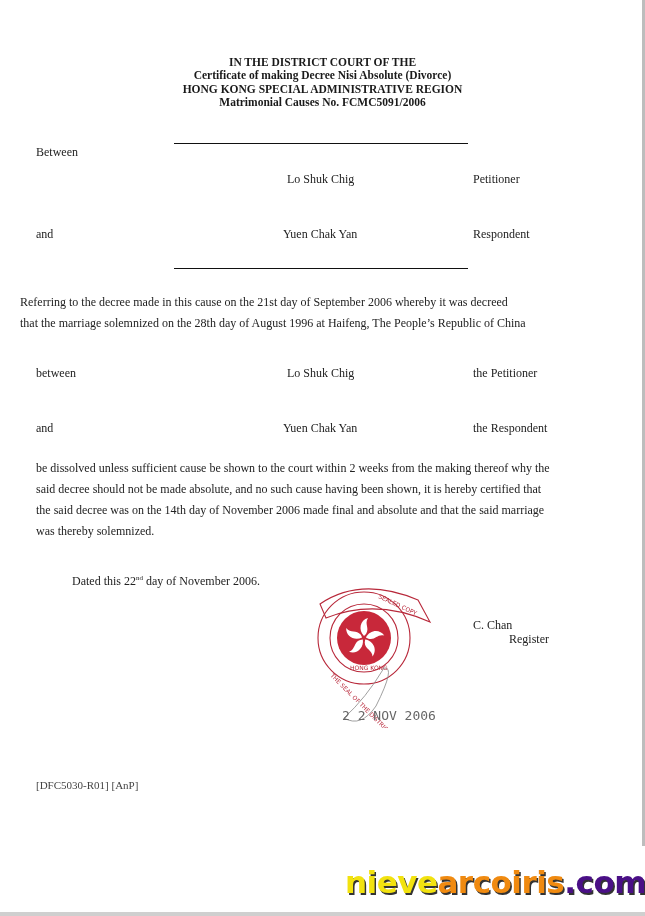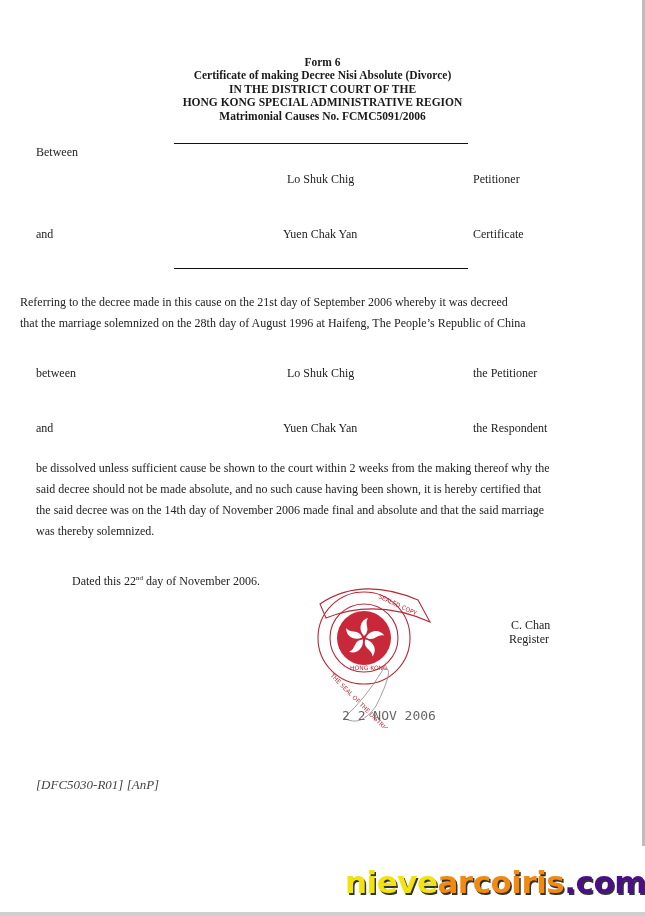--- a/index.html
+++ b/index.html
@@ -29,7 +29,6 @@
 <div class="page-edge-bottom"></div>
 
 <div class="header">
-  <div>Form 6</div>
   <div>Certificate of making Decree Nisi Absolute (Divorce)</div>
   <div>IN THE DISTRICT COURT OF THE</div>
   <div>HONG KONG SPECIAL ADMINISTRATIVE REGION</div>

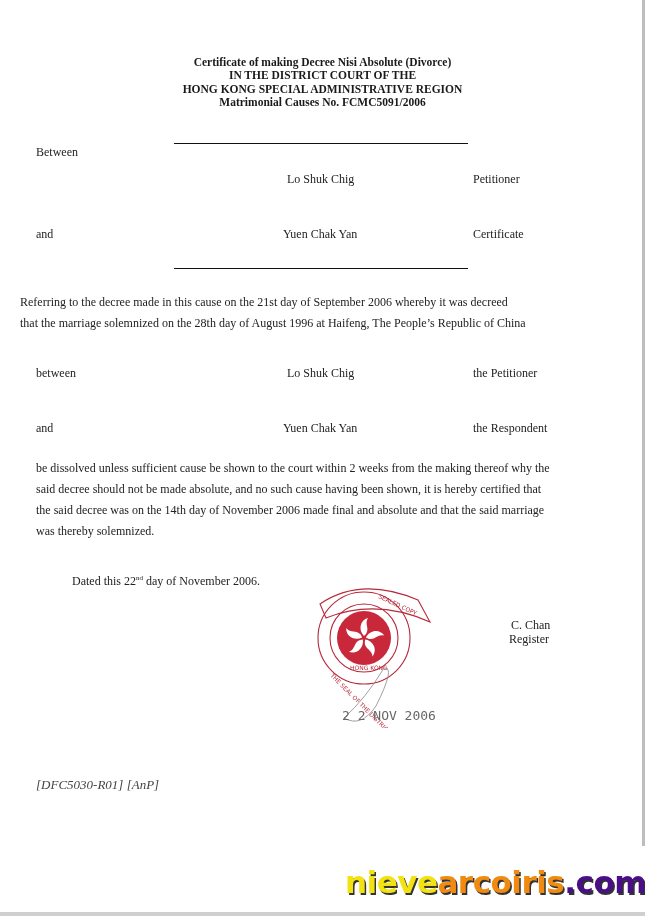--- a/index.html
+++ b/index.html
@@ -29,8 +29,8 @@
 <div class="page-edge-bottom"></div>
 
 <div class="header">
+  <div>IN THE DISTRICT COURT OF THE</div>
   <div>Certificate of making Decree Nisi Absolute (Divorce)</div>
-  <div>IN THE DISTRICT COURT OF THE</div>
   <div>HONG KONG SPECIAL ADMINISTRATIVE REGION</div>
   <div>Matrimonial Causes No. FCMC5091/2006</div>
 </div>

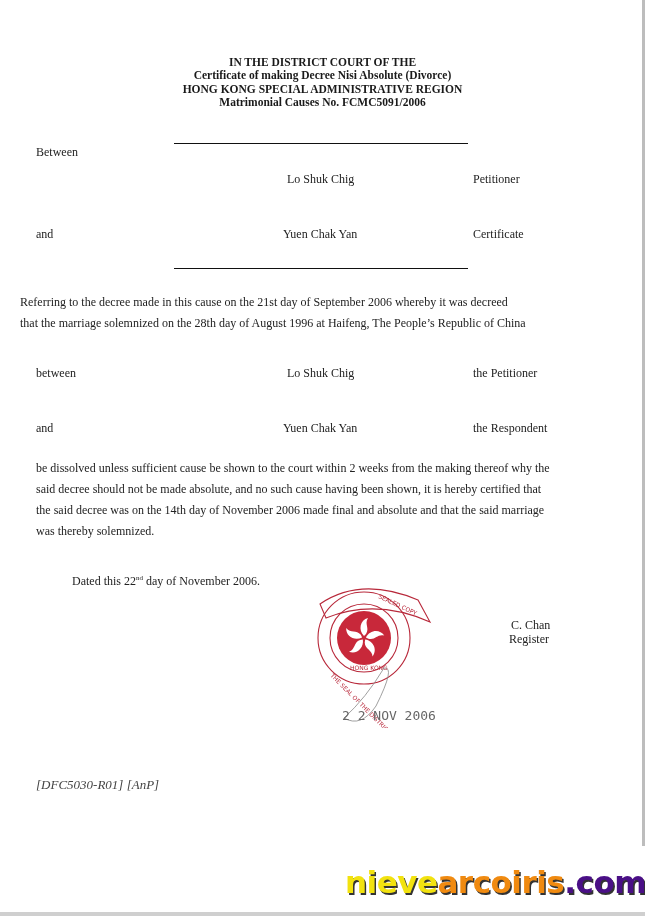--- a/index.html
+++ b/index.html
@@ -42,7 +42,7 @@
 <div class="abs" style="left:473px; top:172px;">Petitioner</div>
 <div class="abs" style="left:36px; top:227px;">and</div>
 <div class="abs" style="left:283px; top:227px;">Yuen Chak Yan</div>
-<div class="abs" style="left:473px; top:227px;">Certificate</div>
+<div class="abs" style="left:473px; top:227px;">Respondent</div>
 
 <div class="rule" style="top:268px;"></div>
 

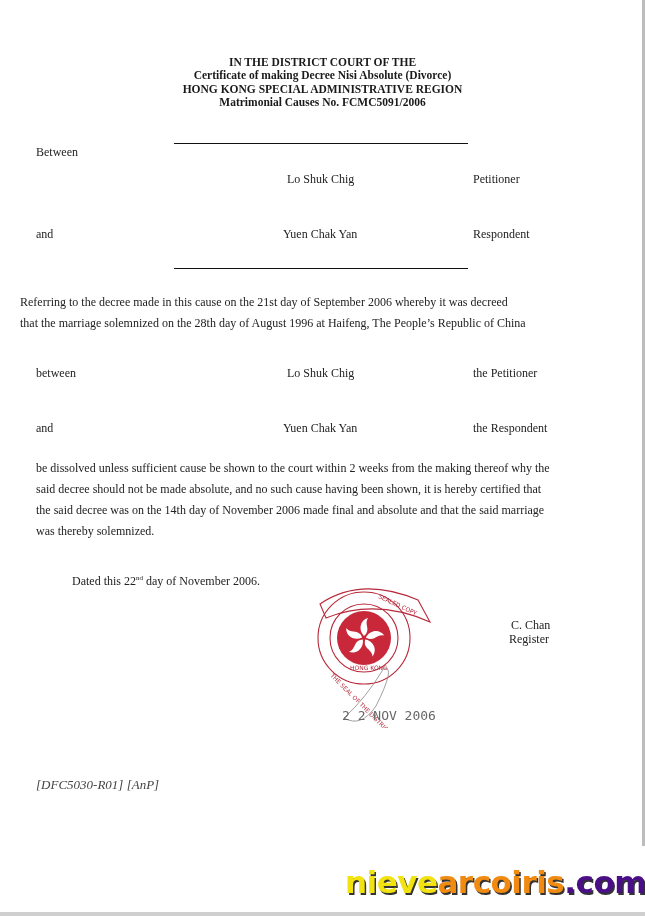--- a/index.html
+++ b/index.html
@@ -94,7 +94,7 @@
   </svg>
 </div>
 
-<div class="abs" style="left:473px; top:618px;margin-left:38px;">C. Chan</div>
+<div class="abs" style="left:473px; top:618px;">C. Chan</div>
 <div class="abs" style="left:473px; top:632px;margin-left:36px;">Register</div>
 
 <div class="abs footer-code" style="left:36px; top:778px;">[DFC5030-R01]  [AnP]</div>

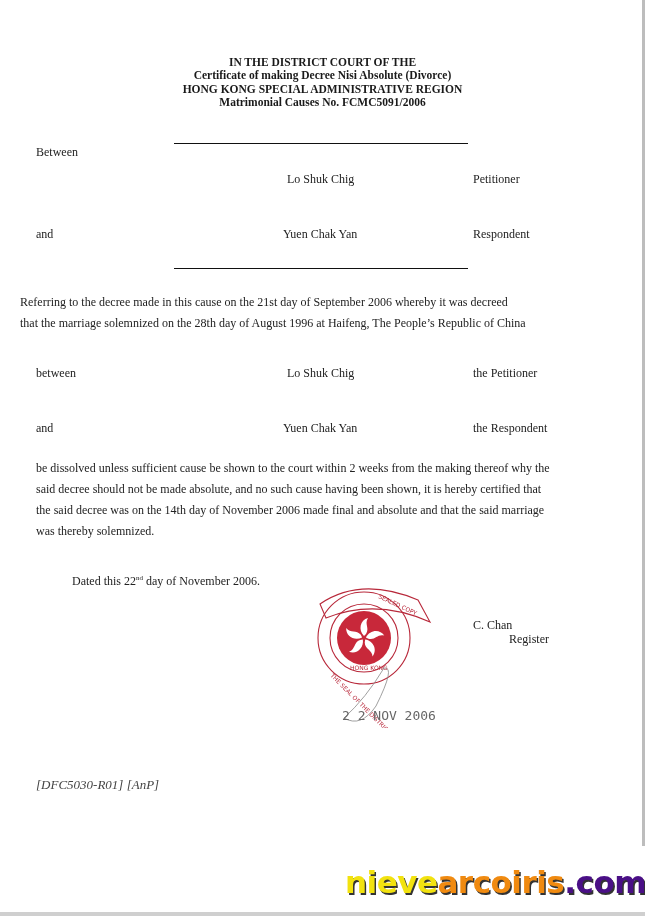--- a/index.html
+++ b/index.html
@@ -15,7 +15,7 @@
   .para { position: absolute; font-size: 12px; line-height: 21px; color: #222; }
   .para-center { }
   sup { font-size: 7px; vertical-align: top; line-height: 8px; }
-  .footer-code { font-size: 13px; color: #444; font-style: italic; }
+  .footer-code { font-size: 11px; color: #444; }
   .seal { position: absolute; left: 306px; top: 578px; width: 140px; height: 150px; }
   .watermark { position: absolute; left: 345px; top: 864px; font-family: "DejaVu Sans", "Liberation Sans", sans-serif; font-weight: bold; font-size: 31px; letter-spacing: -0.5px; line-height: 36px; text-shadow: 1.5px 1.5px 0 #333; }
   .wm1 { color: #f2e20f; margin-top: 24px; }

